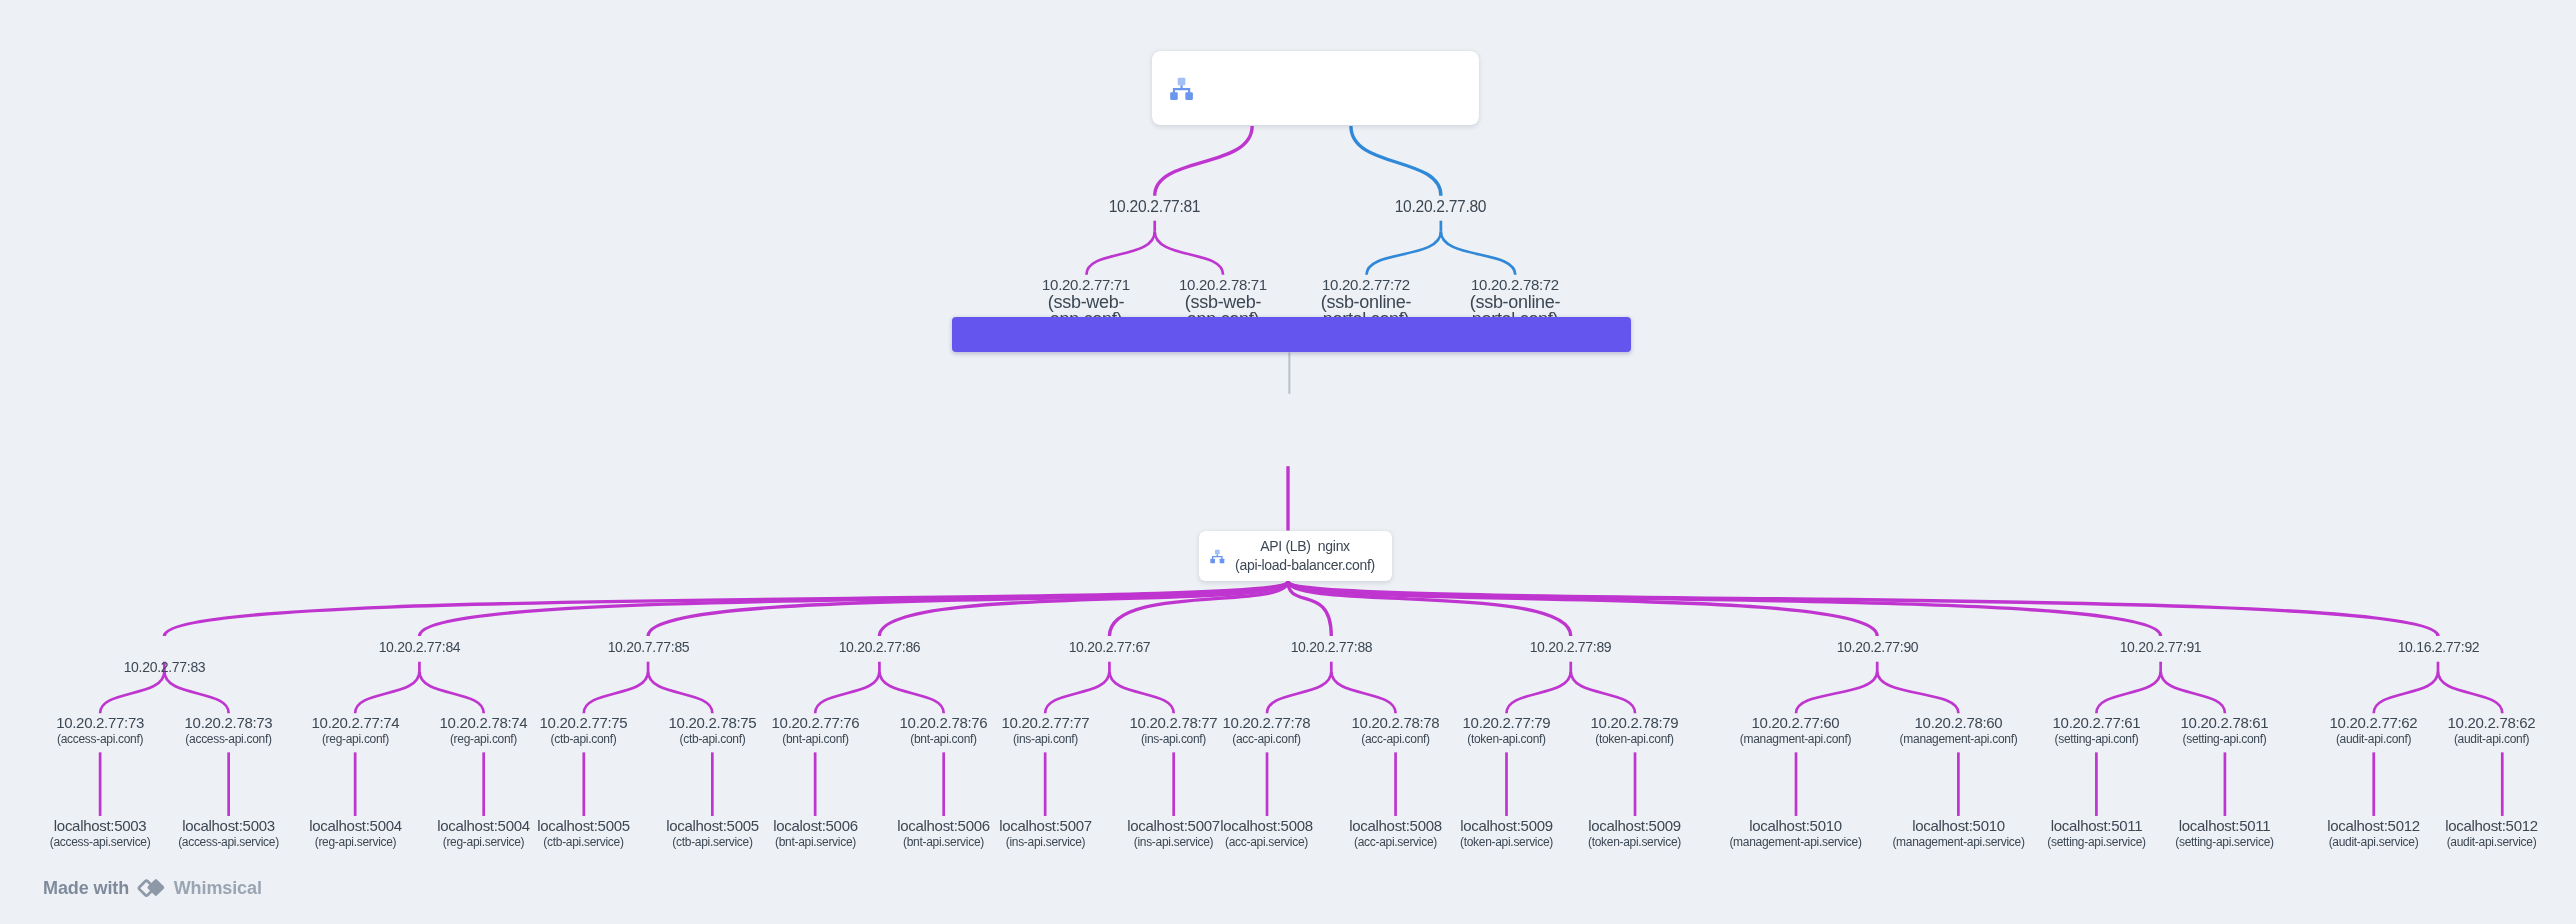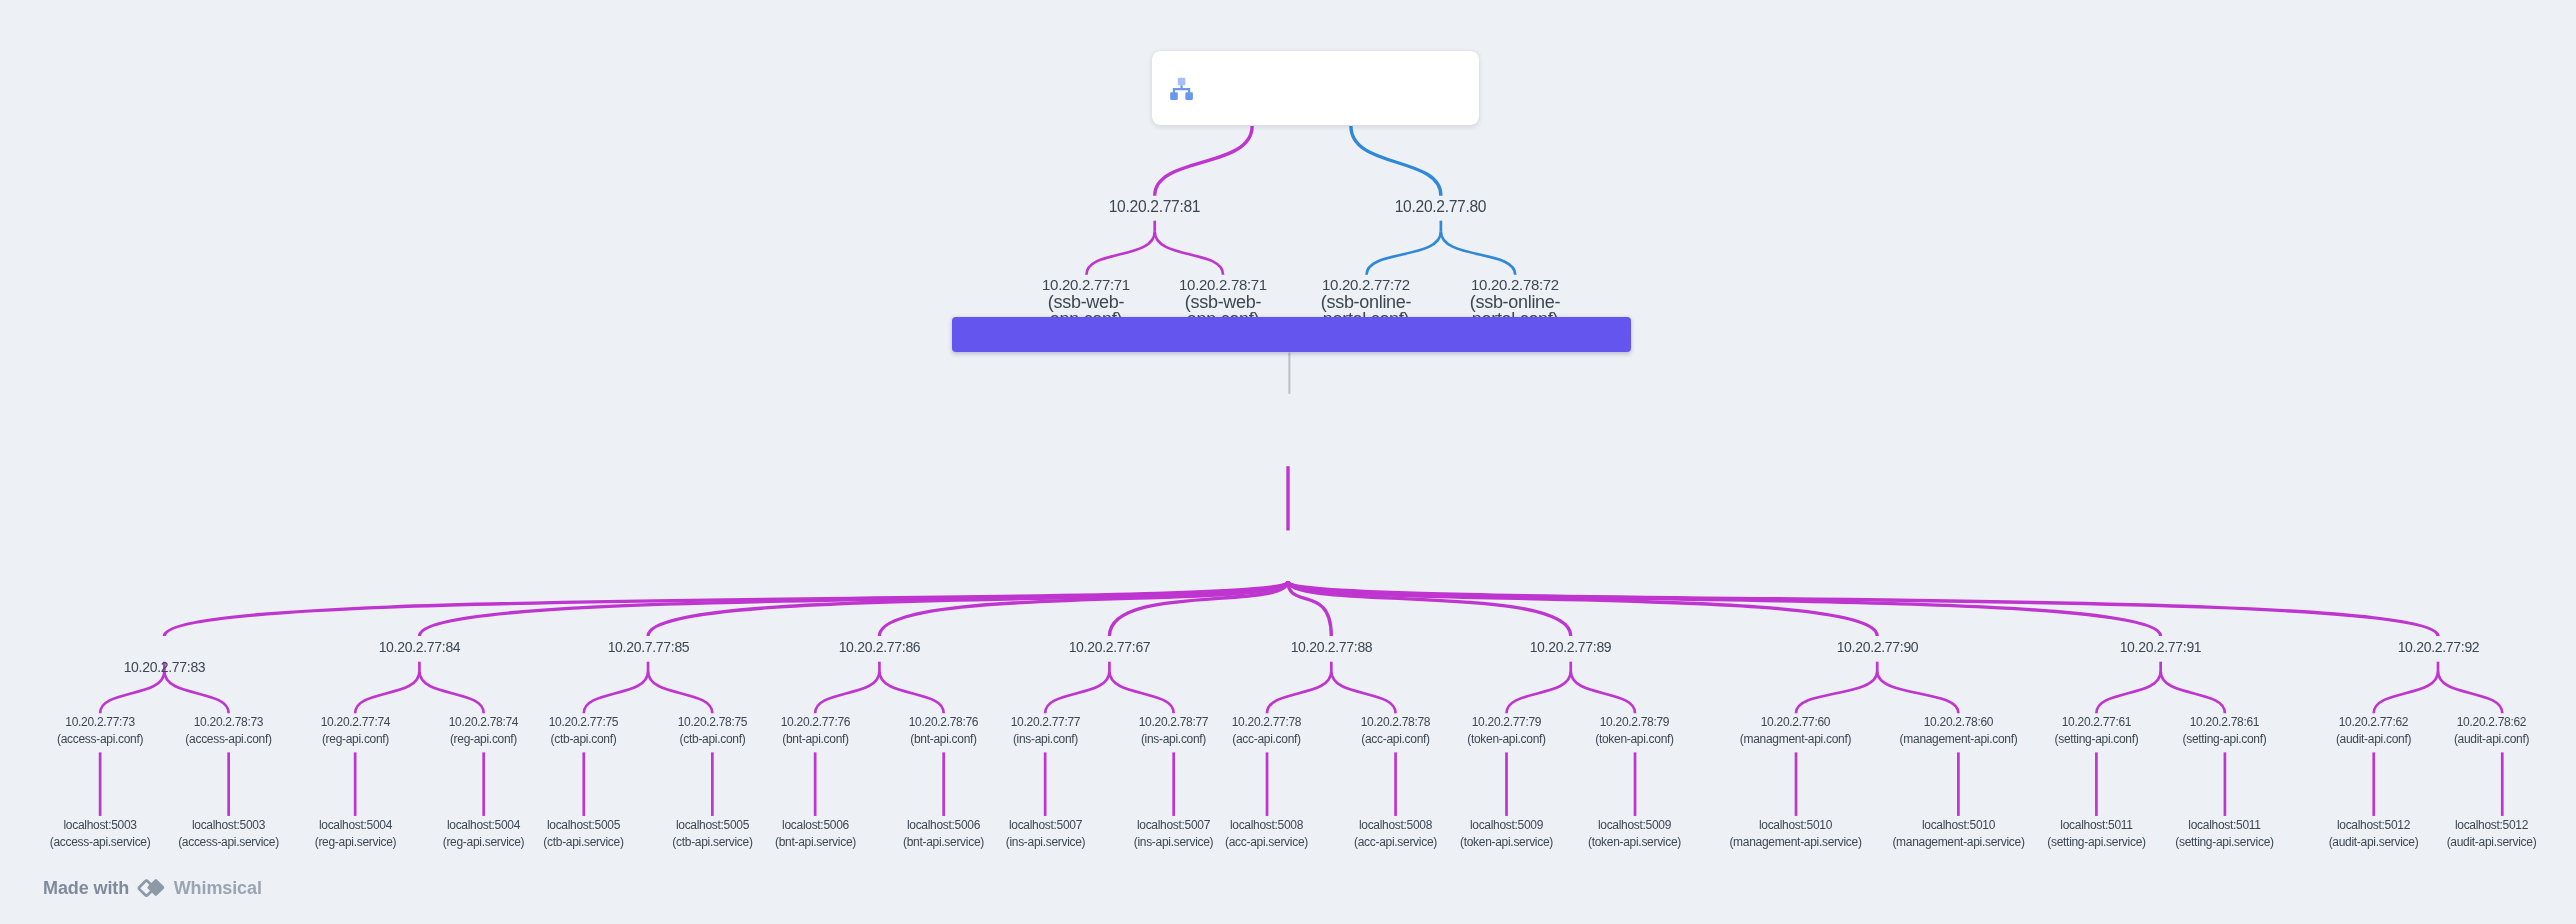--- a/index.html
+++ b/index.html
@@ -151,6 +151,20 @@
   <div class="bar"></div>
 
 
+  <div class="node-box" style="left:1199px;top:531px;width:177px;height:50px;padding:0 6.8px 0 9.5px;border-radius:6px;">
+    <span class="iconwrap">
+      <svg width="16" height="16" viewBox="0 0 24 24">
+        <rect x="9" y="2.5" width="7" height="7" rx="1" fill="#a4c0f6"></rect>
+        <path d="M12.5,9.5 L12.5,13 M5.5,17 L5.5,13 L19.5,13 L19.5,17" stroke="#6b96ef" stroke-width="2" fill="none"></path>
+        <rect x="2" y="16" width="7" height="7" rx="1" fill="#6b96ef"></rect>
+        <rect x="16" y="16" width="7" height="7" rx="1" fill="#6b96ef"></rect>
+      </svg>
+    </span>
+    <div class="txt" style="font-size:14px;line-height:19px;">
+      <div class="pre">API (LB)  nginx</div>
+      <div>(api-load-balancer.conf)</div>
+    </div>
+  </div>
 
   <div class="lbl blabel-bot" style="left:90px;margin-top:20px;">10.20.2.77:83</div>
   <div class="lbl blabel-bot" style="left:345px;">10.20.2.77:84</div>

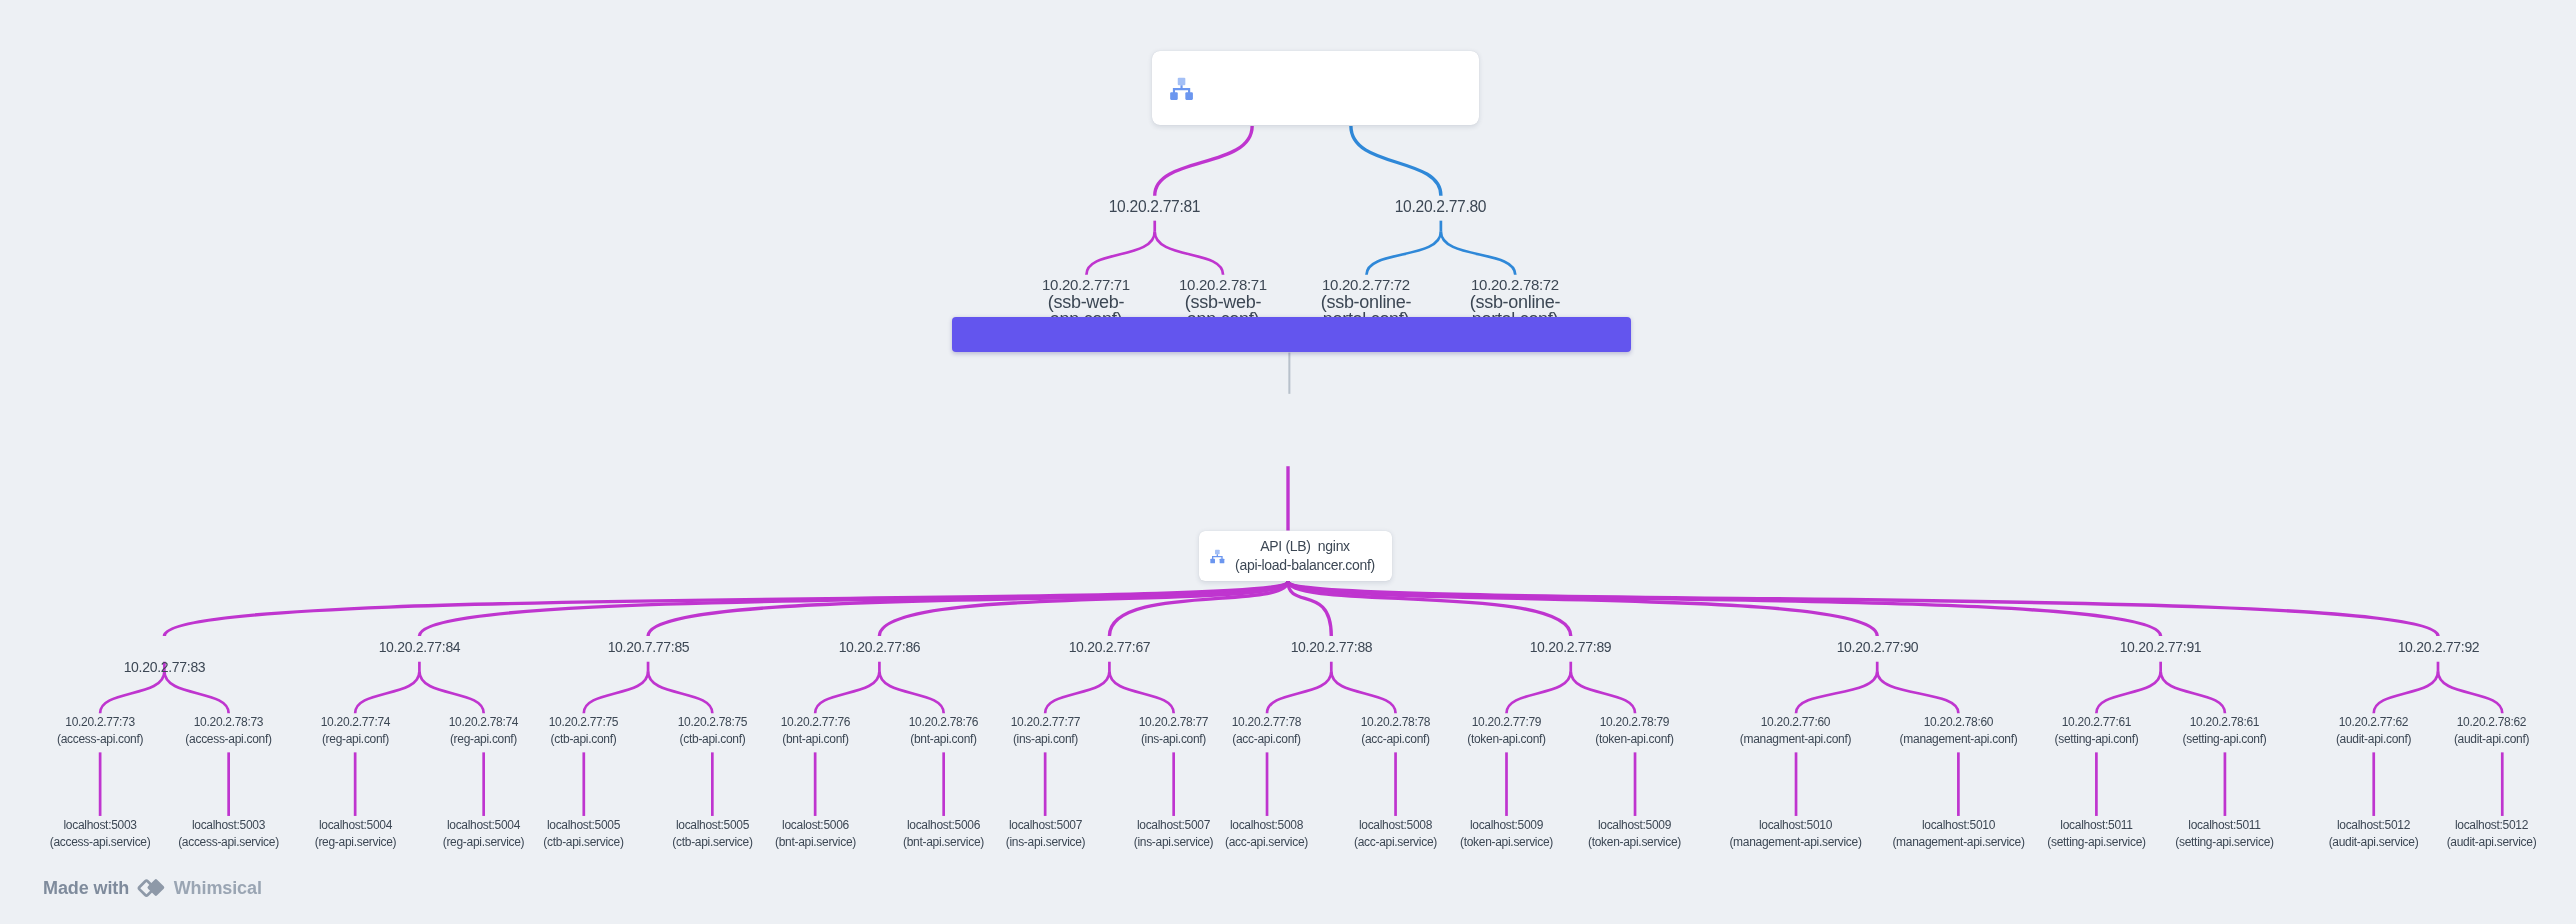--- a/index.html
+++ b/index.html
@@ -175,7 +175,7 @@
   <div class="lbl blabel-bot" style="left:1496px;">10.20.2.77:89</div>
   <div class="lbl blabel-bot" style="left:1803px;">10.20.2.77:90</div>
   <div class="lbl blabel-bot" style="left:2086px;">10.20.2.77:91</div>
-  <div class="lbl blabel-bot" style="left:2364px;">10.20.2.77:92</div>
+  <div class="lbl blabel-bot" style="left:2364px;">10.16.2.77:92</div>
 
   <div class="ncol" style="left:15.6px;top:714px;">
       <div class="l1">10.20.2.77:73</div>

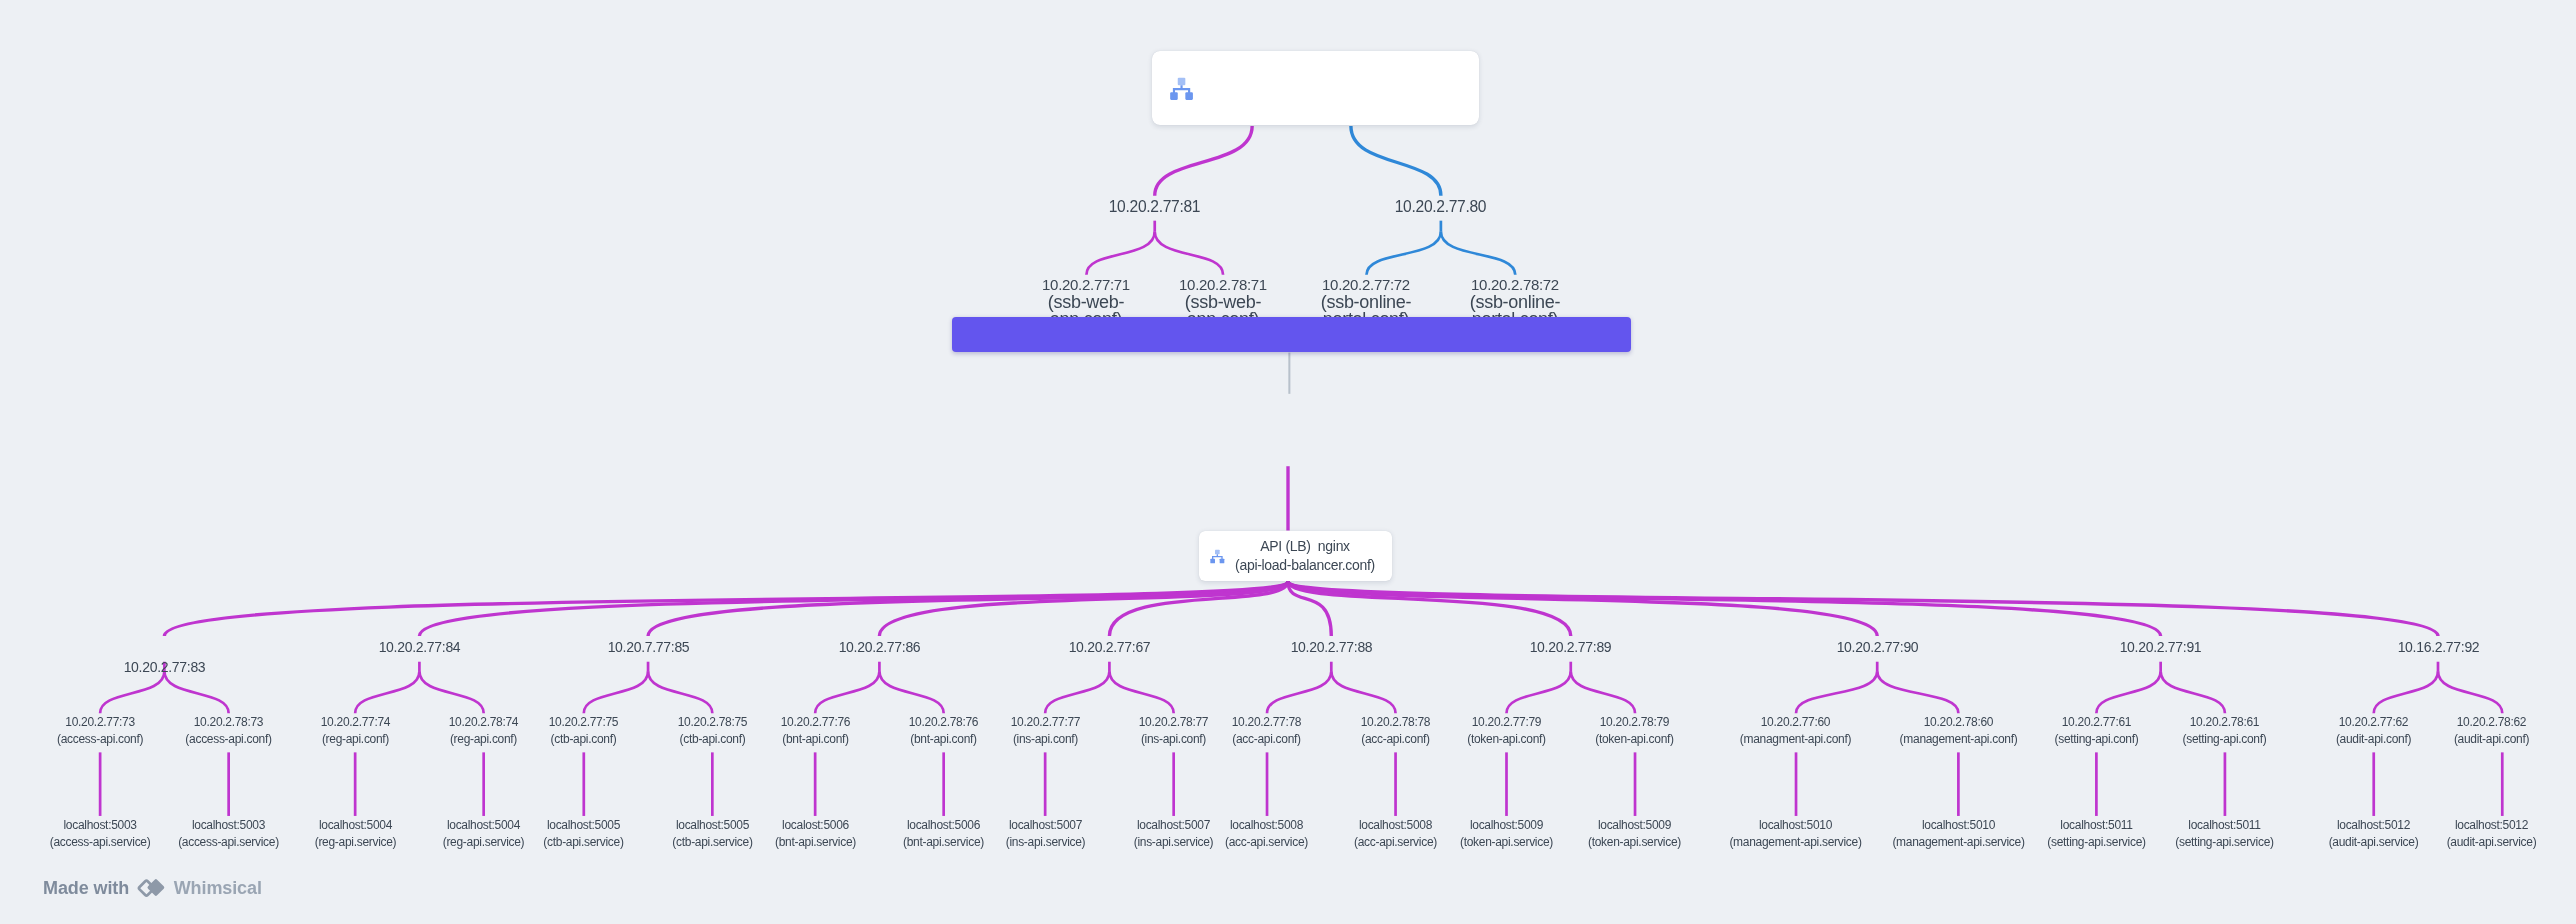--- a/index.html
+++ b/index.html
@@ -18,7 +18,7 @@
   .blabel-top{top:197px;width:149px;font-size:15.6px;line-height:20px;}
   .blabel-bot{top:638px;width:149px;font-size:14px;line-height:19px;}
   .ncol{position:absolute;width:169px;text-align:center;color:#3c4754;letter-spacing:-0.3px;}
-  .ncol .l1{font-size:12px;line-height:17px;}
+  .ncol .l1{font-size:15px;line-height:17px;}
   .ncol .l2{font-size:12px;line-height:17px;}
   .tcol{position:absolute;width:146px;top:275px;text-align:center;color:#3c4754;letter-spacing:-0.3px;}
   .tcol .l1{font-size:15px;line-height:19px;}

